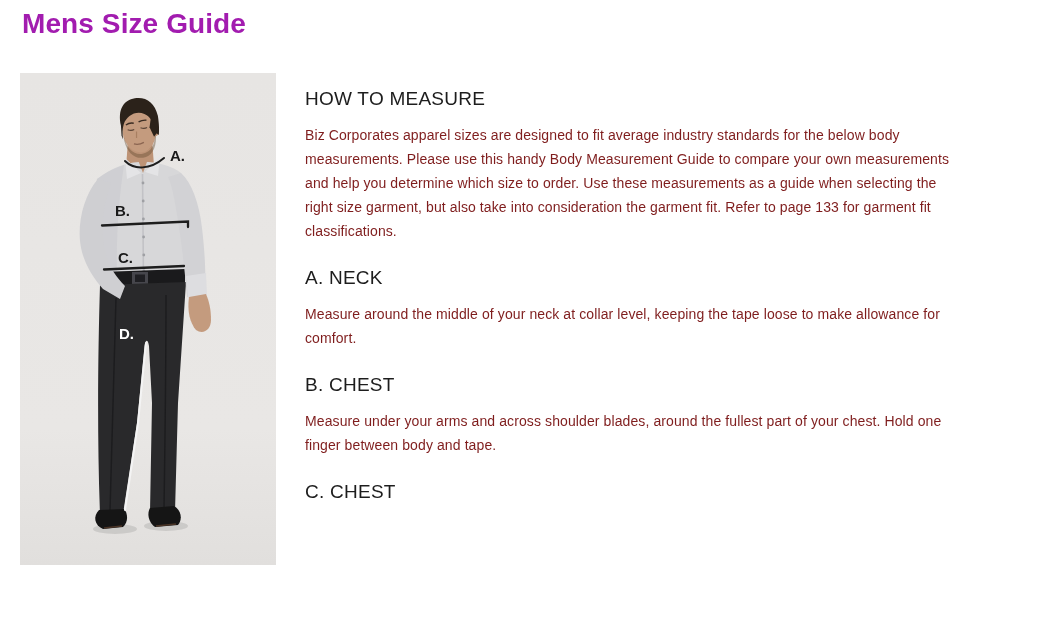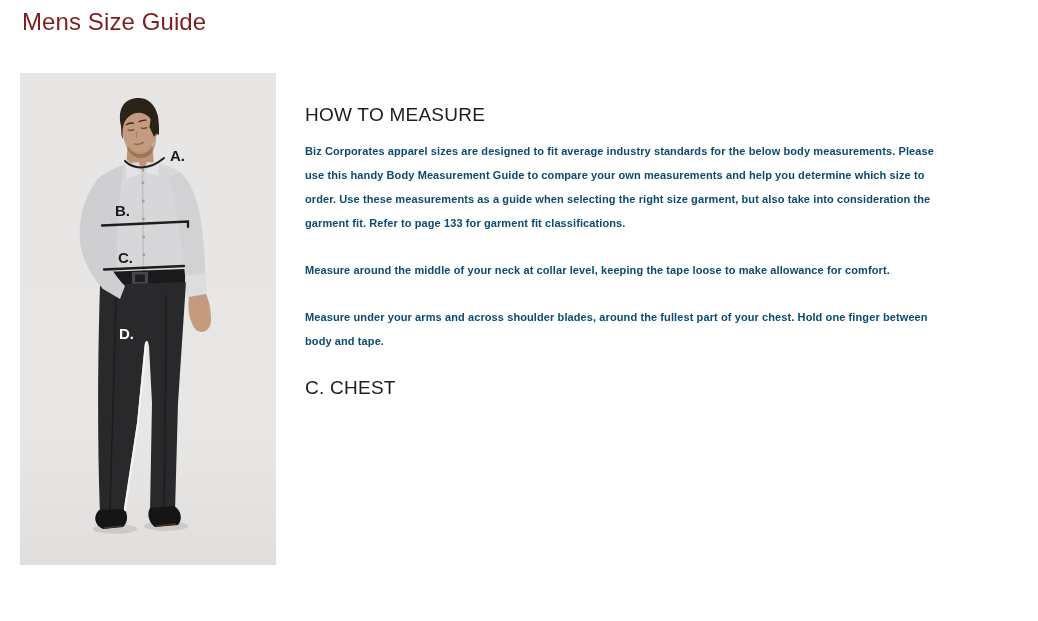--- a/index.html
+++ b/index.html
@@ -12,8 +12,8 @@
   .page { position:absolute; inset:0; }
   .page-title {
     position:absolute; left:22px; top:8px;
-    font-size:24px; font-weight:400; letter-spacing:0.1px;
-    color:#7f1d1d;
+    font-size:28px; font-weight:700; letter-spacing:0.1px;
+    color:#a21caf;
   }
   .figure-wrap {
     position:absolute; left:20px; top:73px;

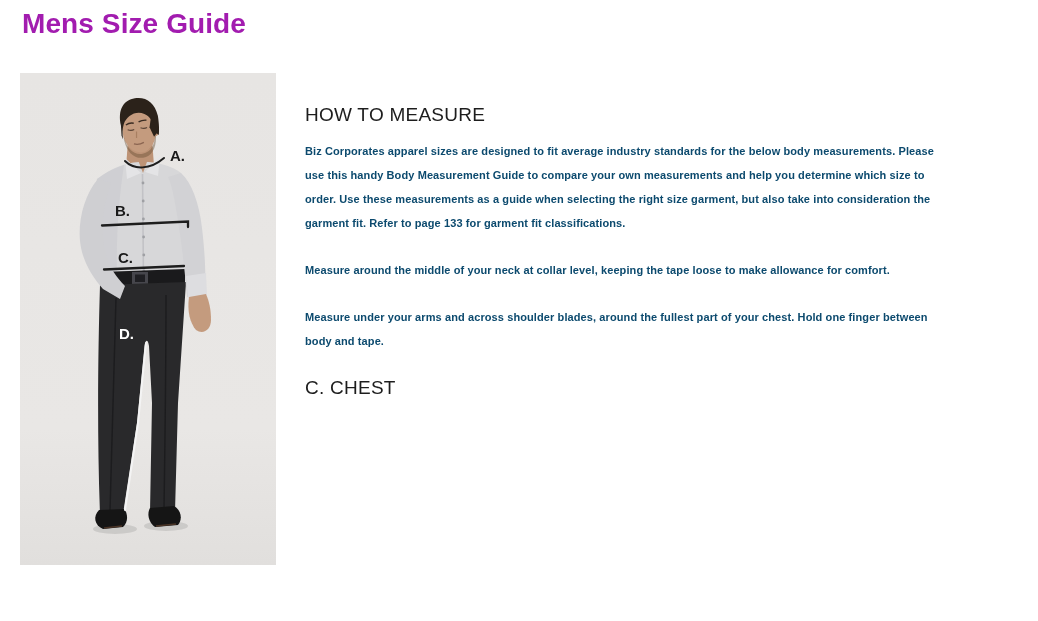--- a/index.html
+++ b/index.html
@@ -25,7 +25,7 @@
   }
   .content h2, .content h3 {
     font-size:19px; font-weight:500; letter-spacing:0.25px;
-    line-height:23px; color:#1d1d1d; margin:16px 0 13px 0;
+    line-height:23px; color:#1d1d1d; margin:0 0 13px 0;
   }
   .content p {
     font-size:11px; line-height:24px; letter-spacing:0.1px;

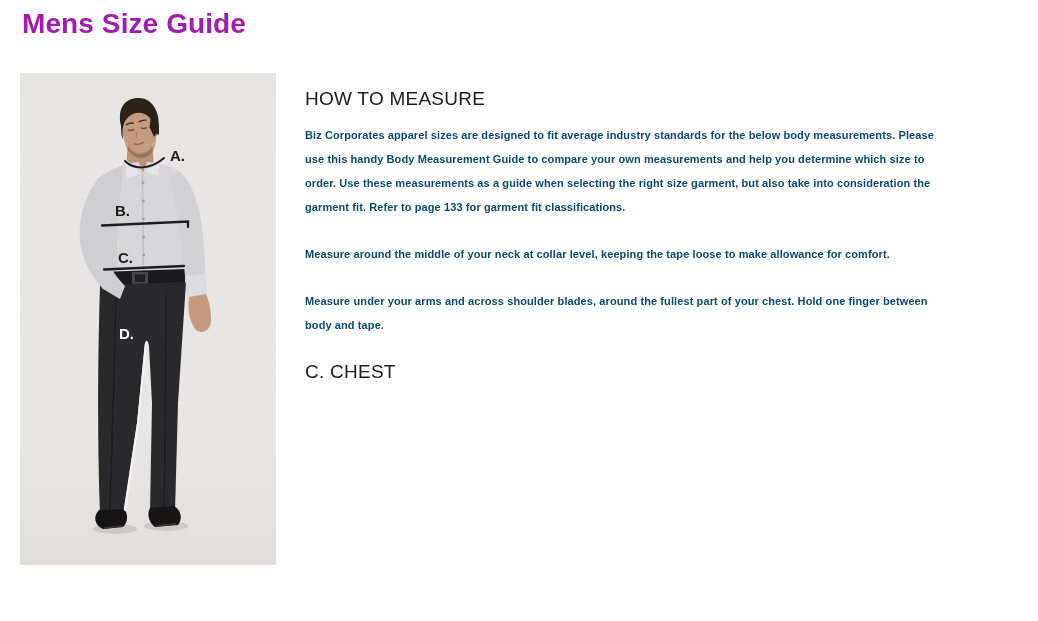--- a/index.html
+++ b/index.html
@@ -28,8 +28,8 @@
     line-height:23px; color:#1d1d1d; margin:0 0 13px 0;
   }
   .content p {
-    font-size:11px; line-height:24px; letter-spacing:0.1px;
-    color:#0c4a6e; margin:0;font-weight:bold;
+    font-size:14px; line-height:24px; letter-spacing:0.1px;
+    color:#7f1d1d; margin:0;
   }
   .section { margin-top:23px; }
   .marker {

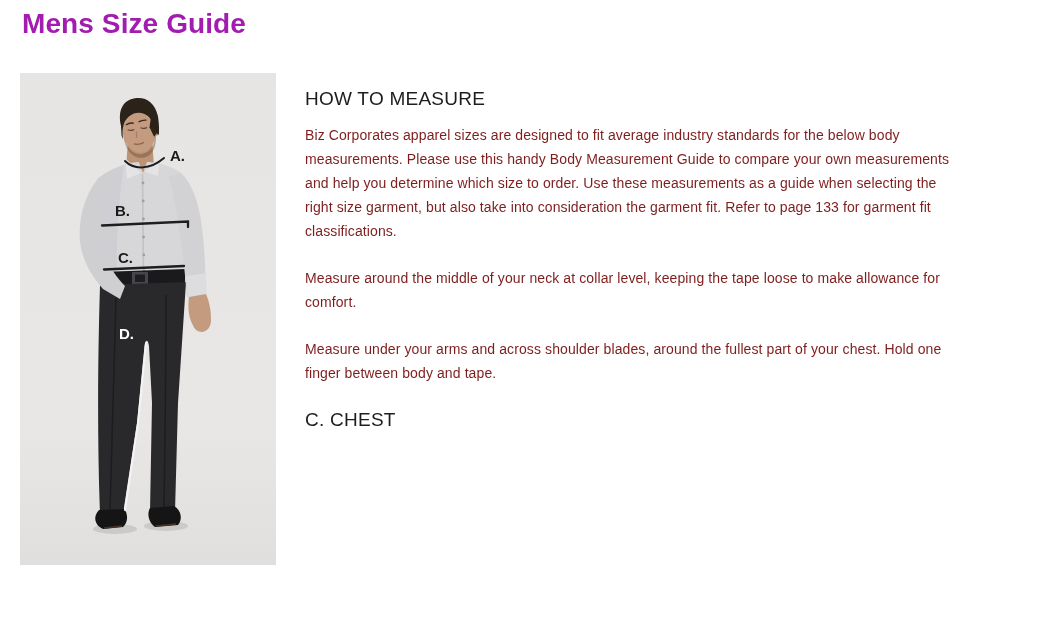--- a/index.html
+++ b/index.html
@@ -133,6 +133,7 @@
     <p>Biz Corporates apparel sizes are designed to fit average industry standards for the below body measurements. Please use this handy Body Measurement Guide to compare your own measurements and help you determine which size to order. Use these measurements as a guide when selecting the right size garment, but also take into consideration the garment fit. Refer to page 133 for garment fit classifications.</p>
 
     <section class="section">
+      <h3>A. NECK</h3>
       <p>Measure around the middle of your neck at collar level, keeping the tape loose to make allowance for comfort.</p>
     </section>
 

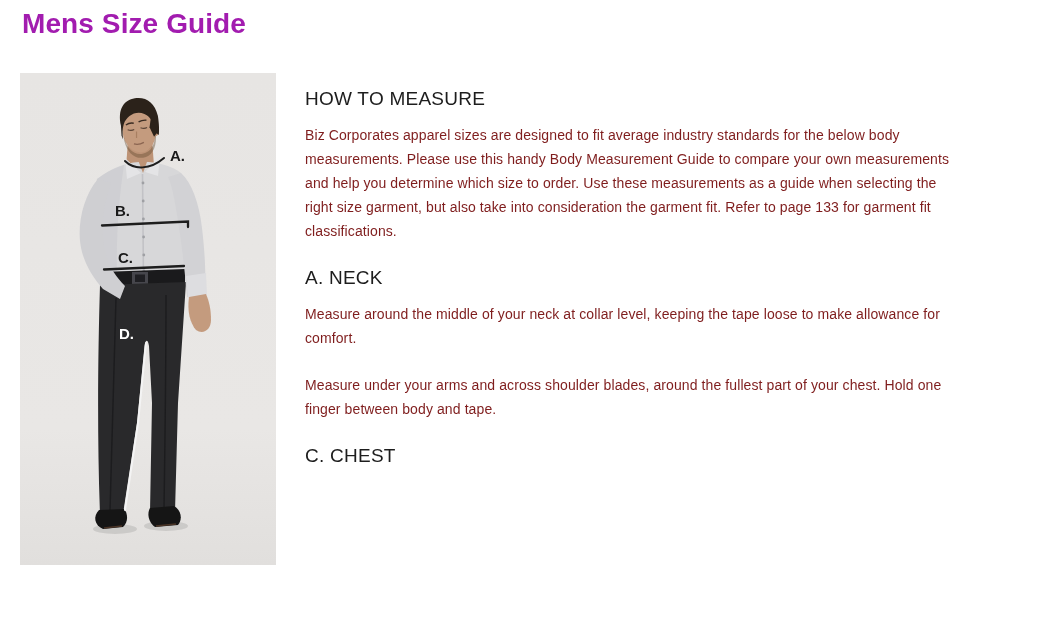--- a/index.html
+++ b/index.html
@@ -138,6 +138,7 @@
     </section>
 
     <section class="section">
+      <h3>B. CHEST</h3>
       <p>Measure under your arms and across shoulder blades, around the fullest part of your chest. Hold one finger between body and tape.</p>
     </section>
 

